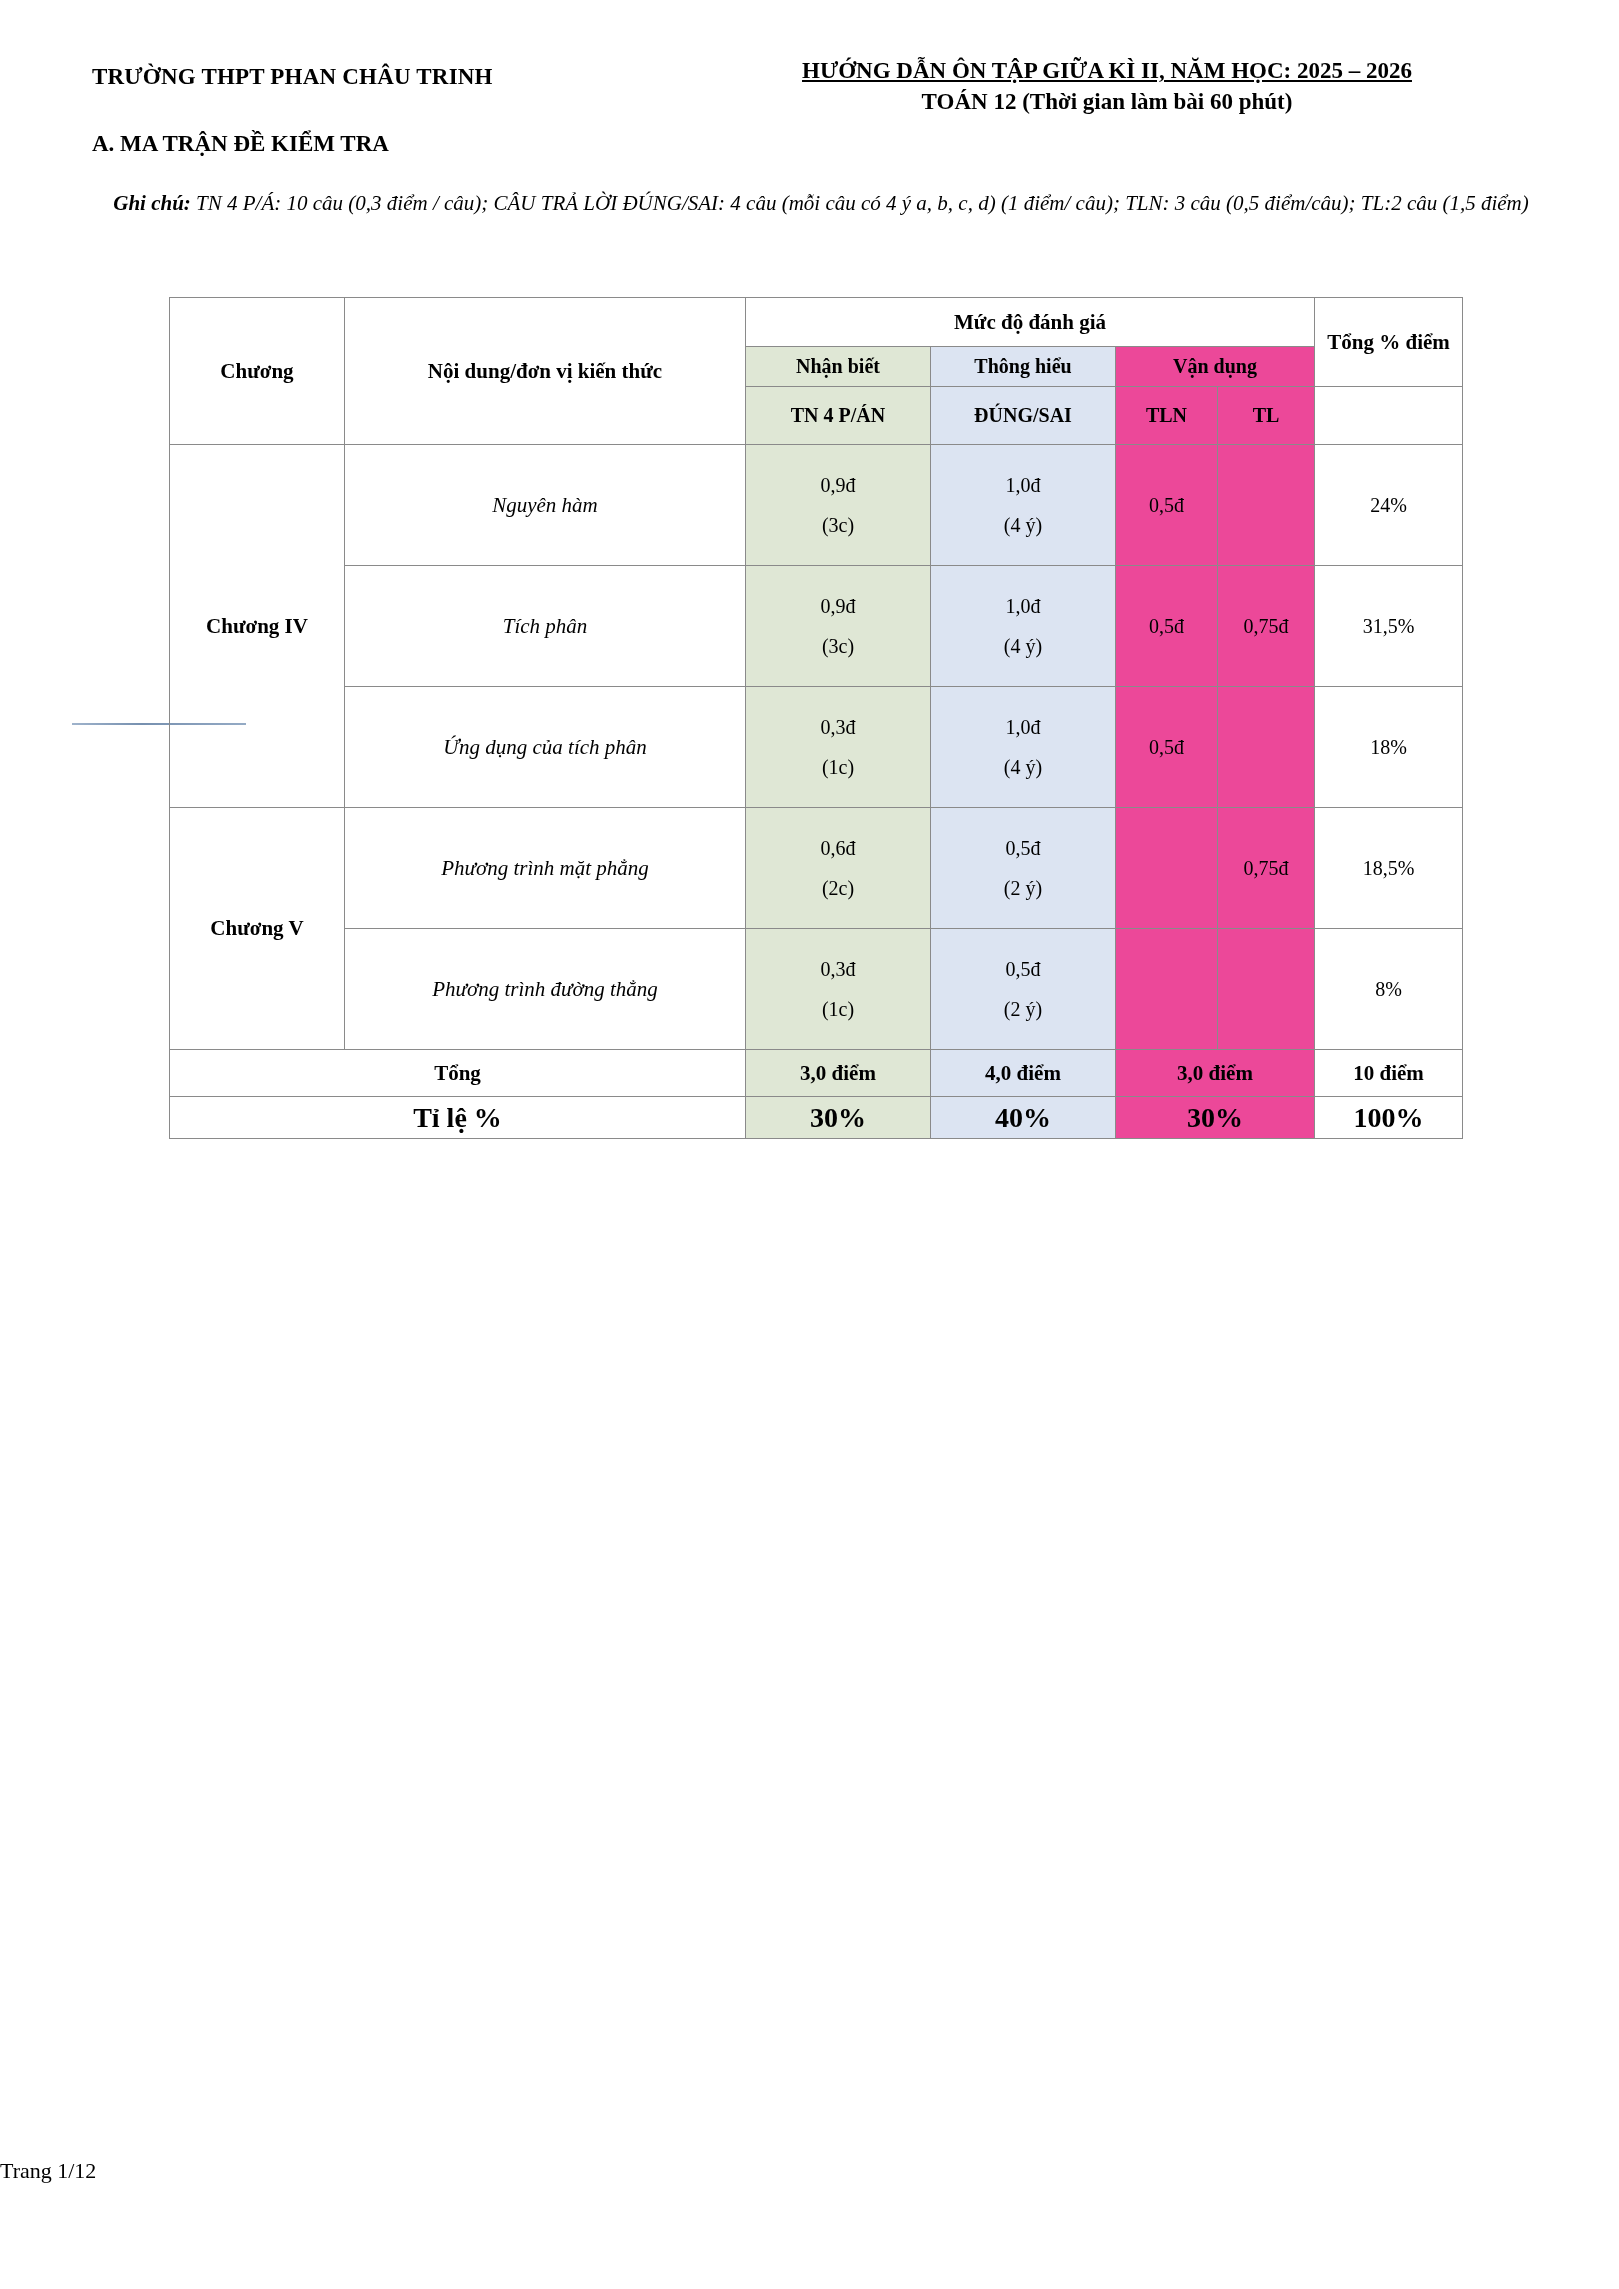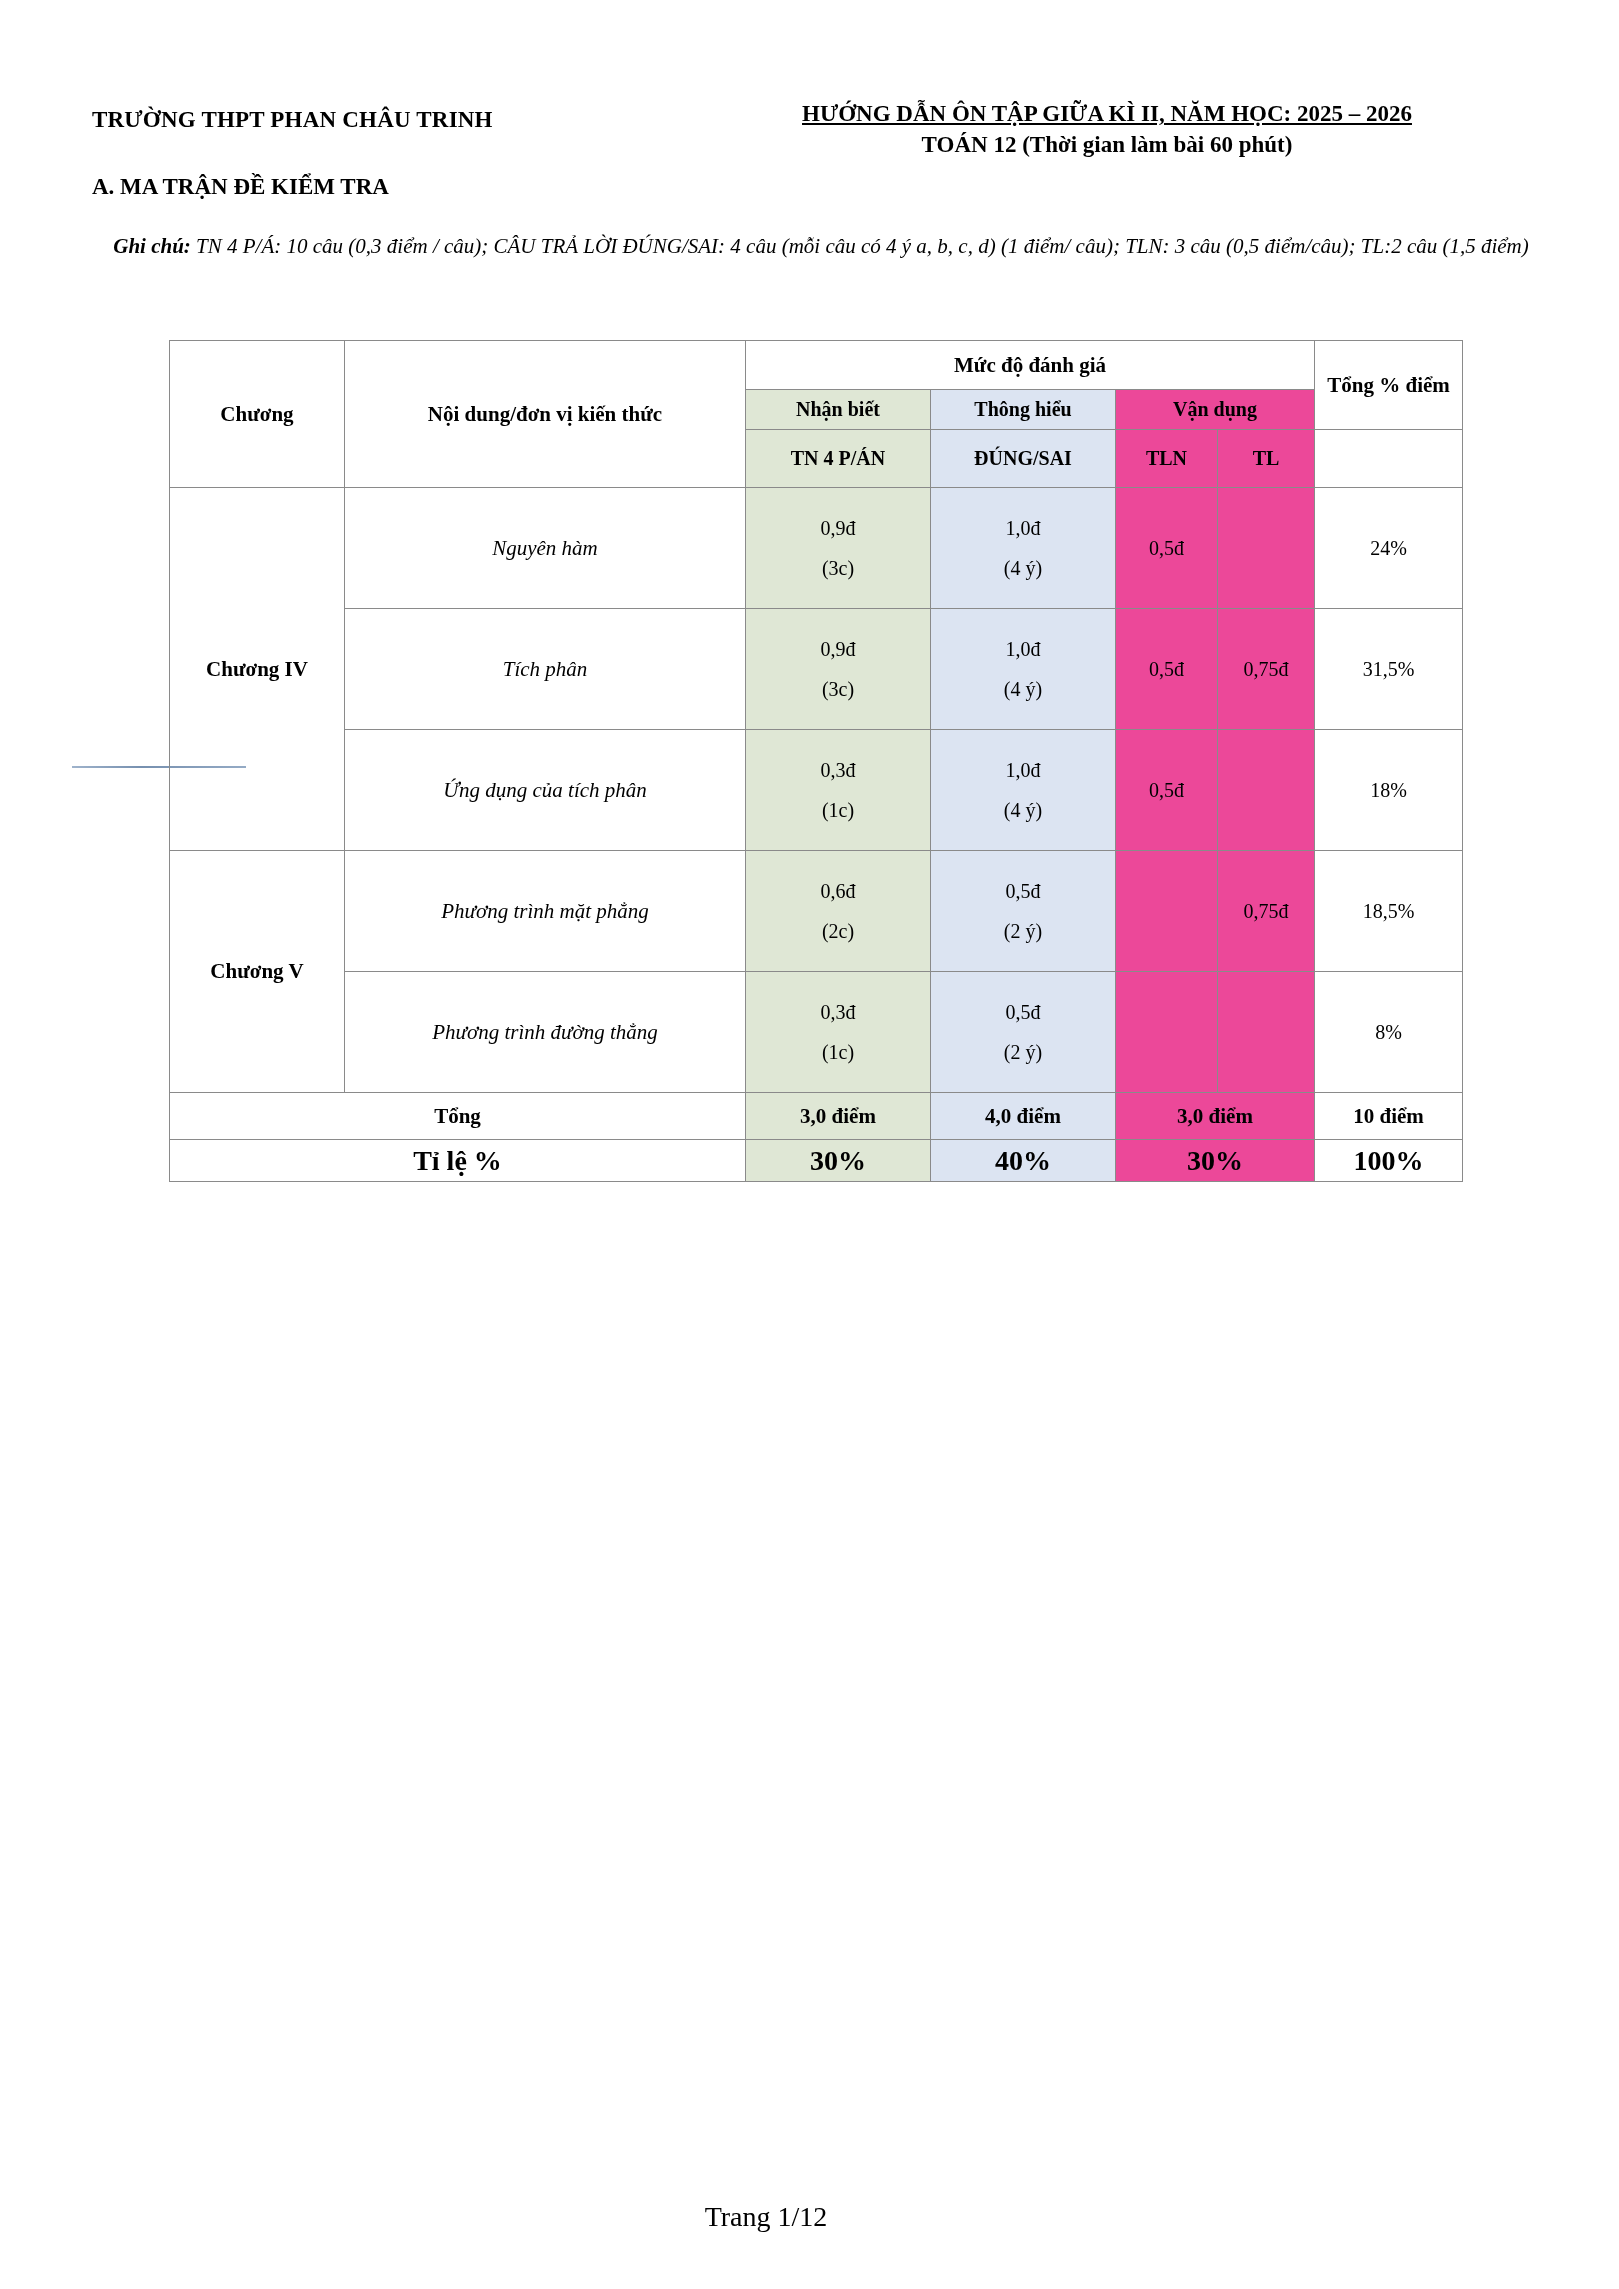--- a/index.html
+++ b/index.html
@@ -20,7 +20,6 @@
     position: absolute;
     inset: 0;
     padding: 0;
-    margin-top: 43px;
   }
 
   

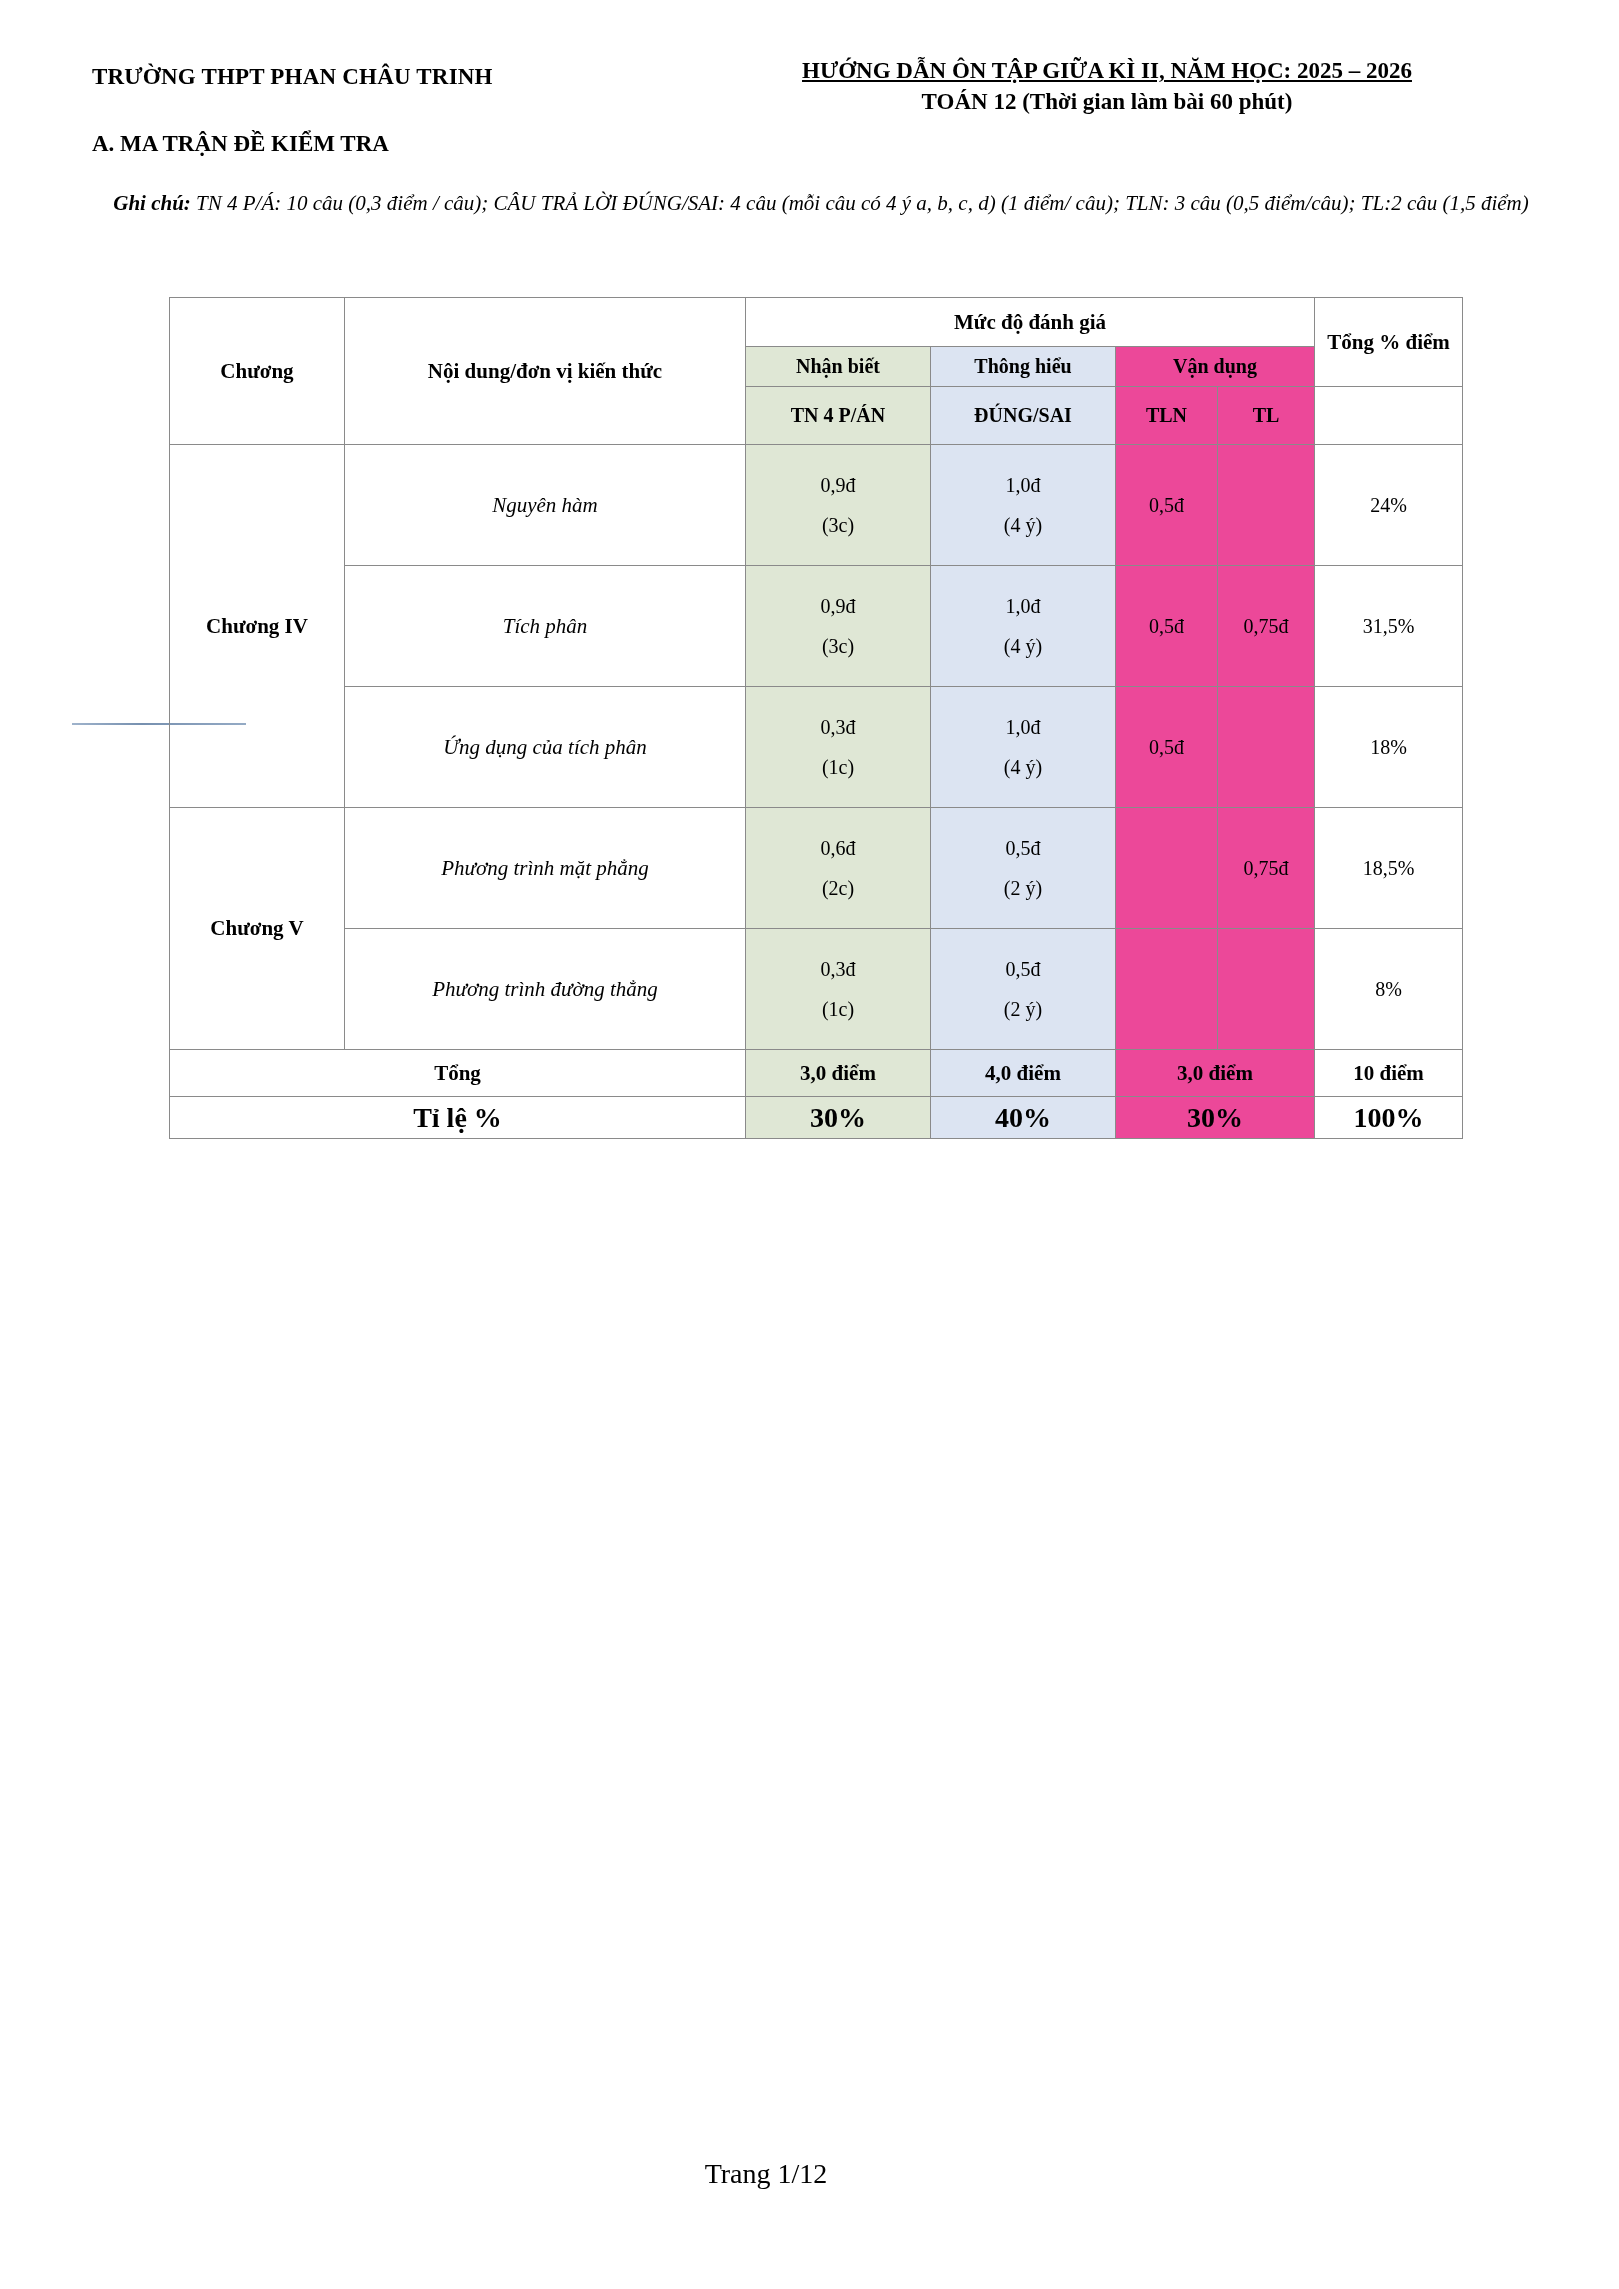--- a/index.html
+++ b/index.html
@@ -194,8 +194,8 @@
     left: 0;
     top: 2158px;
     width: 1532px;
-    text-align: center;
-    font-size: 28px;
+    text-align: left;
+    font-size: 22px;
   }
 </style>
 </head>

